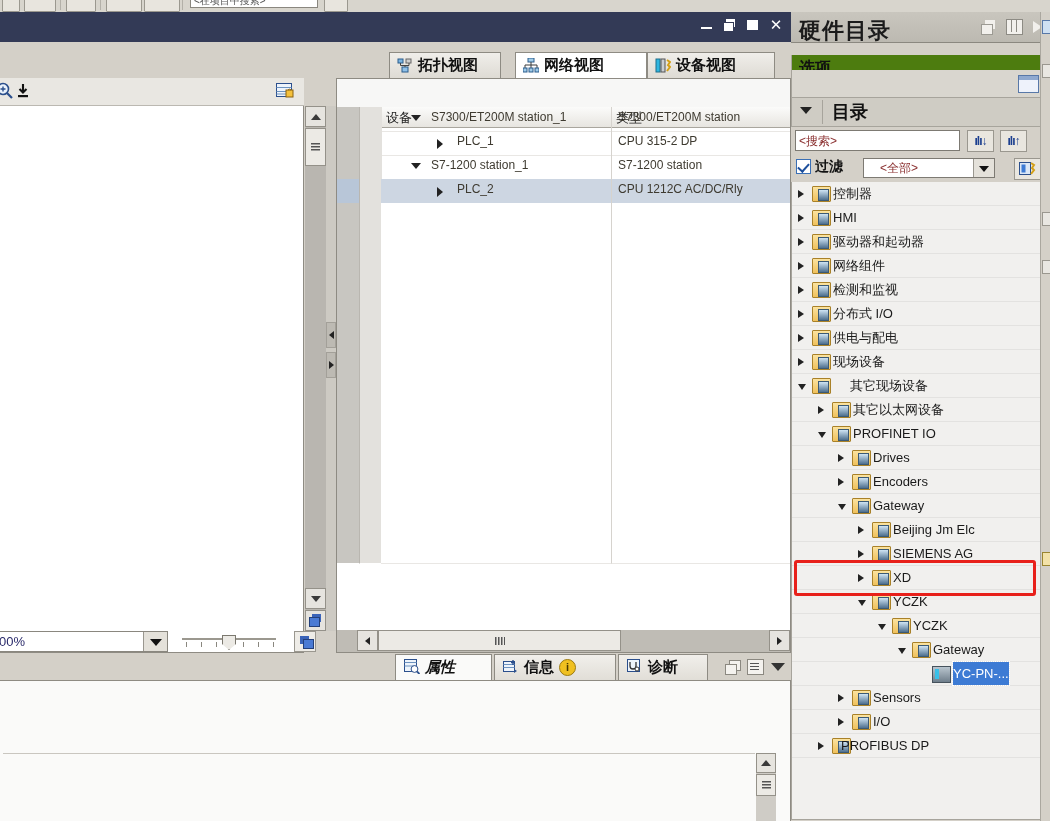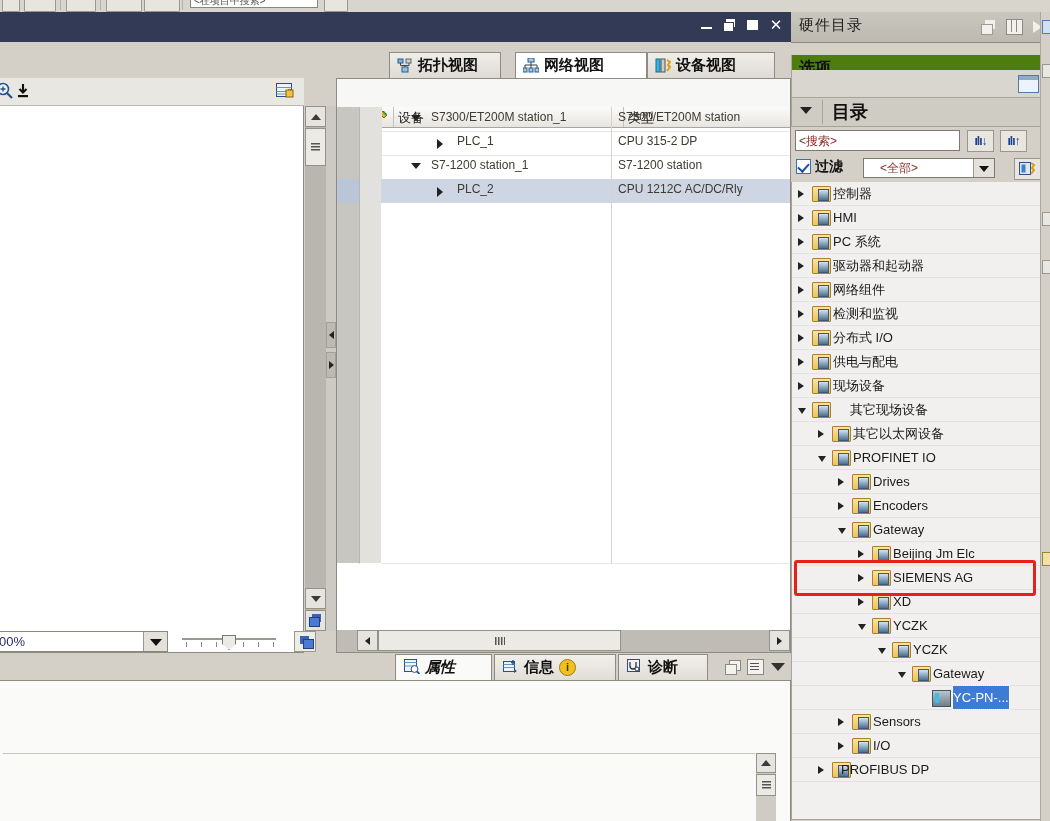--- a/index.html
+++ b/index.html
@@ -62,7 +62,7 @@
     background: linear-gradient(#c9c6be,#bcb9b1);
     border-bottom: 1px solid #8b8880;
   }
-  #hw-title .t { position:absolute; left:8px; top:4px; font-size:15px; font-weight:normal; color:#1b1b1b; letter-spacing:1px; }
+  #hw-title .t { position:absolute; left:8px; top:4px; font-size:22px; font-weight:bold; color:#1b1b1b; letter-spacing:1px; }
   #hw-title .icons { position:absolute; right:8px; top:7px; display:flex; gap:10px; align-items:center; }
   .hwi { width:15px; height:14px; position:relative; cursor:pointer; }
   .hwi-restore::before{content:"";position:absolute;left:4px;top:0;width:10px;height:9px;background:#f2f0ec;}

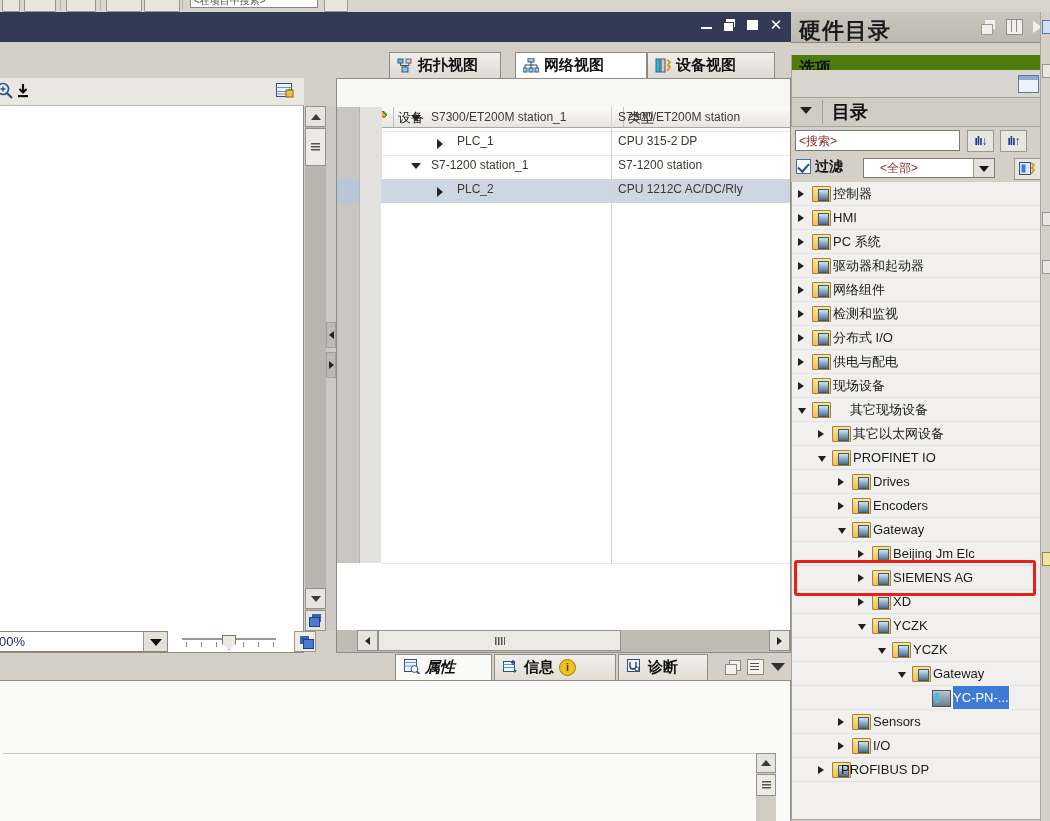--- a/index.html
+++ b/index.html
@@ -227,7 +227,7 @@
   
   #devtable { position:absolute; left:337px; top:65px; width:453px; height:523px; background:#fff; overflow:hidden; }
   #dt-head {
-    position:absolute; left:12px; top:0; width:453px; height:20px;
+    position:absolute; left:0; top:0; width:453px; height:20px;
     background: linear-gradient(#fbfbfa,#e7e5e0);
     border-bottom:1px solid #a9a69e;
   }

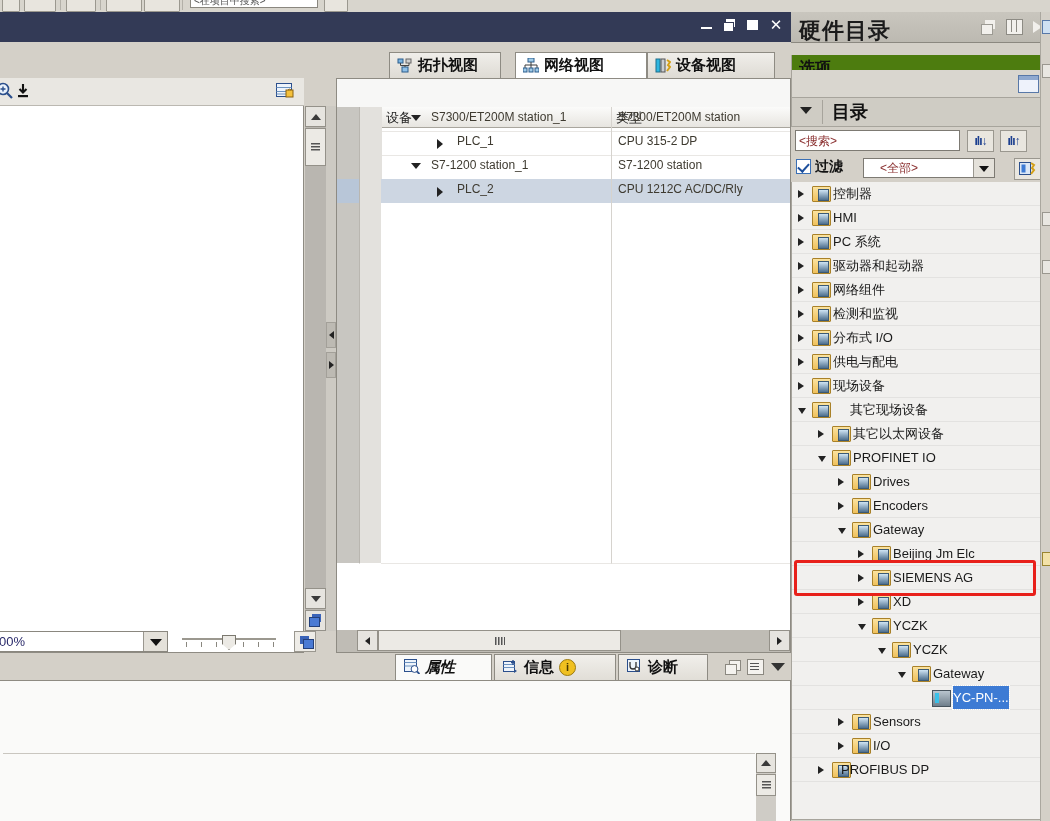--- a/index.html
+++ b/index.html
@@ -764,11 +764,6 @@
         <div class="tnode">
           <span class="tw collapsed" style="left:6px;"></span>
           <span class="folder" style="left:20px;"></span>
-          <span class="tlabel" style="left:41px;">PC 系统</span>
-        </div>
-        <div class="tnode">
-          <span class="tw collapsed" style="left:6px;"></span>
-          <span class="folder" style="left:20px;"></span>
           <span class="tlabel" style="left:41px;">驱动器和起动器</span>
         </div>
         <div class="tnode">

